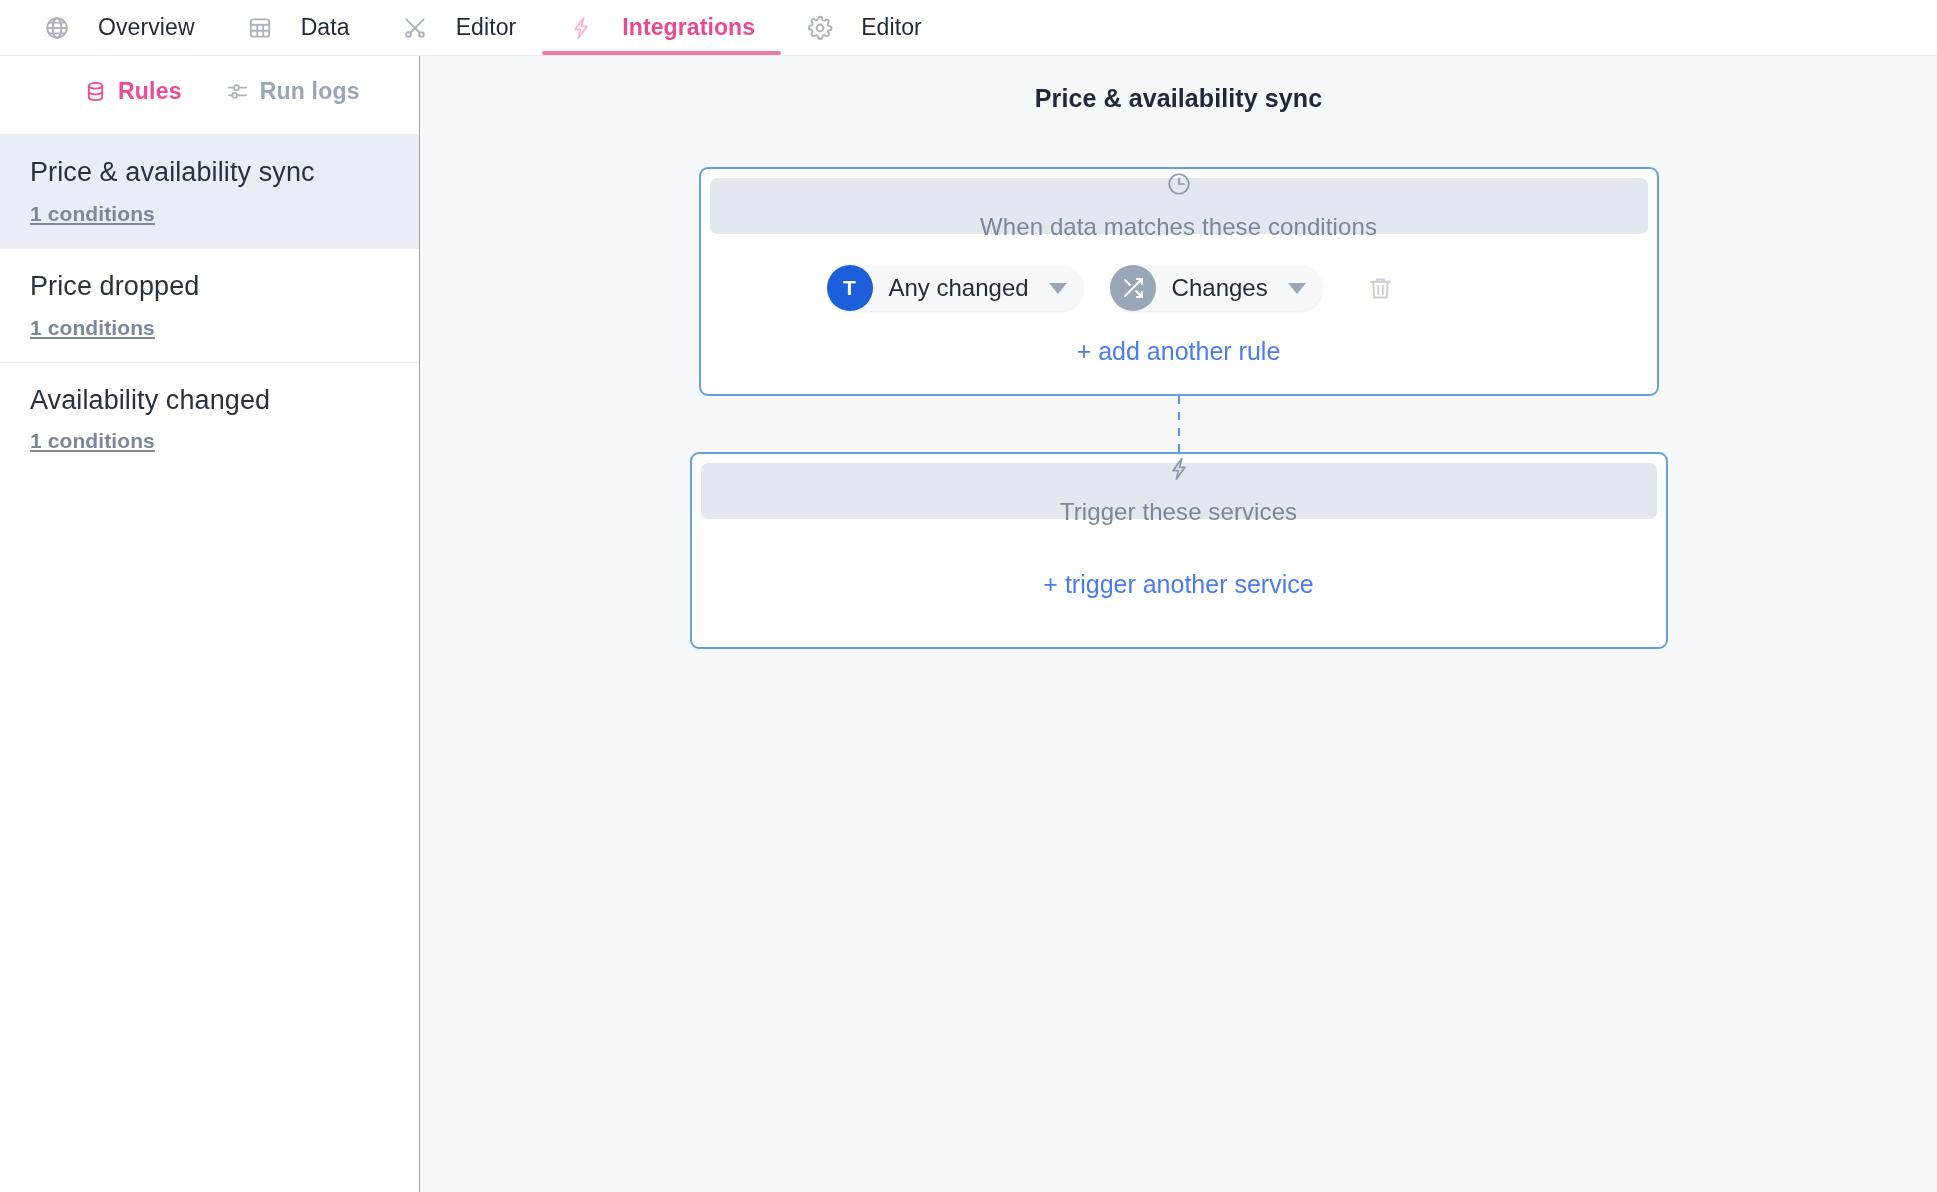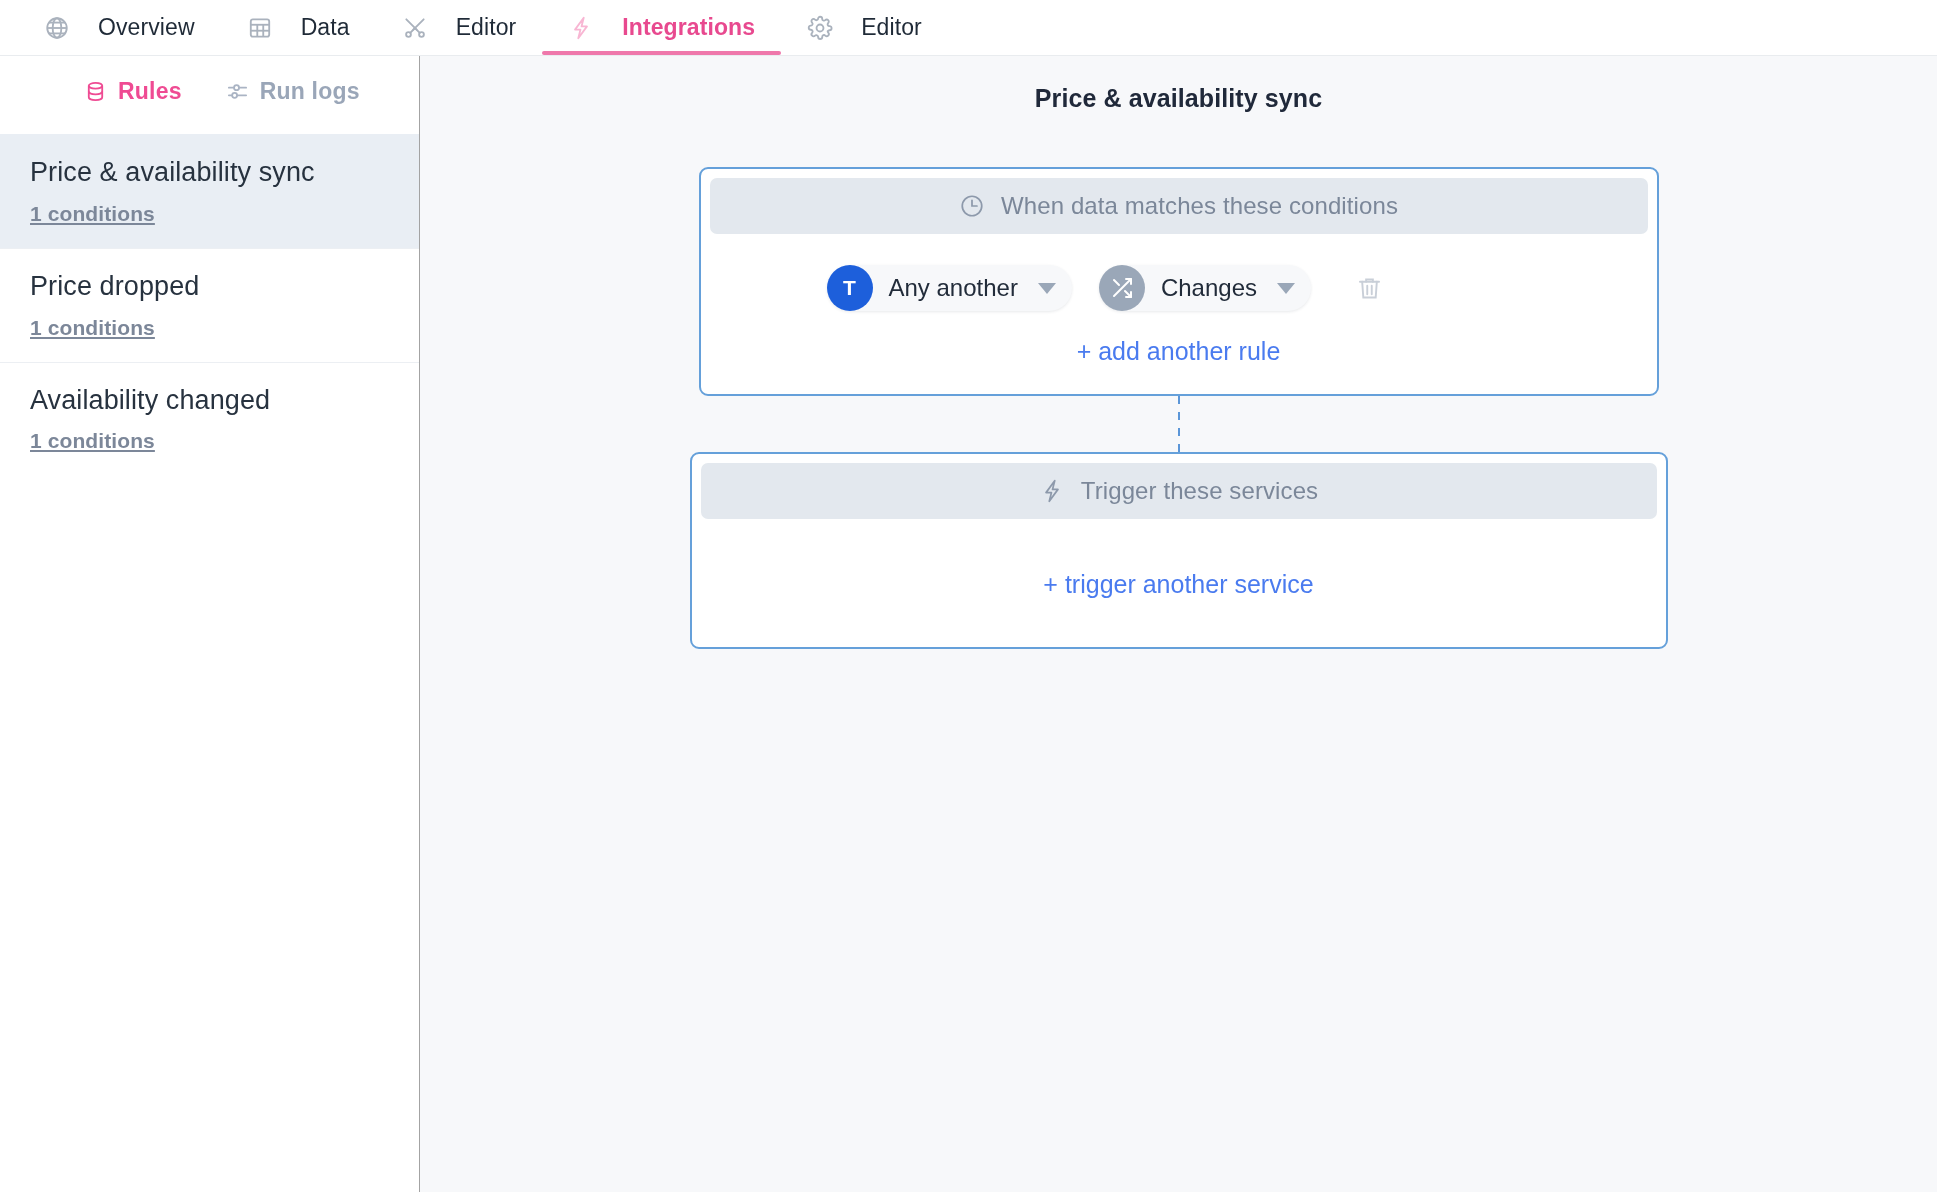--- a/index.html
+++ b/index.html
@@ -171,6 +171,7 @@
     align-items: center;
     justify-content: center;
     gap: 16px;
+    flex-direction: column;
   }
   .fbox-head .head-ico { width: 26px; height: 26px; display: block; color: #8d99ab; flex: none; }
   .fbox-head .head-txt {

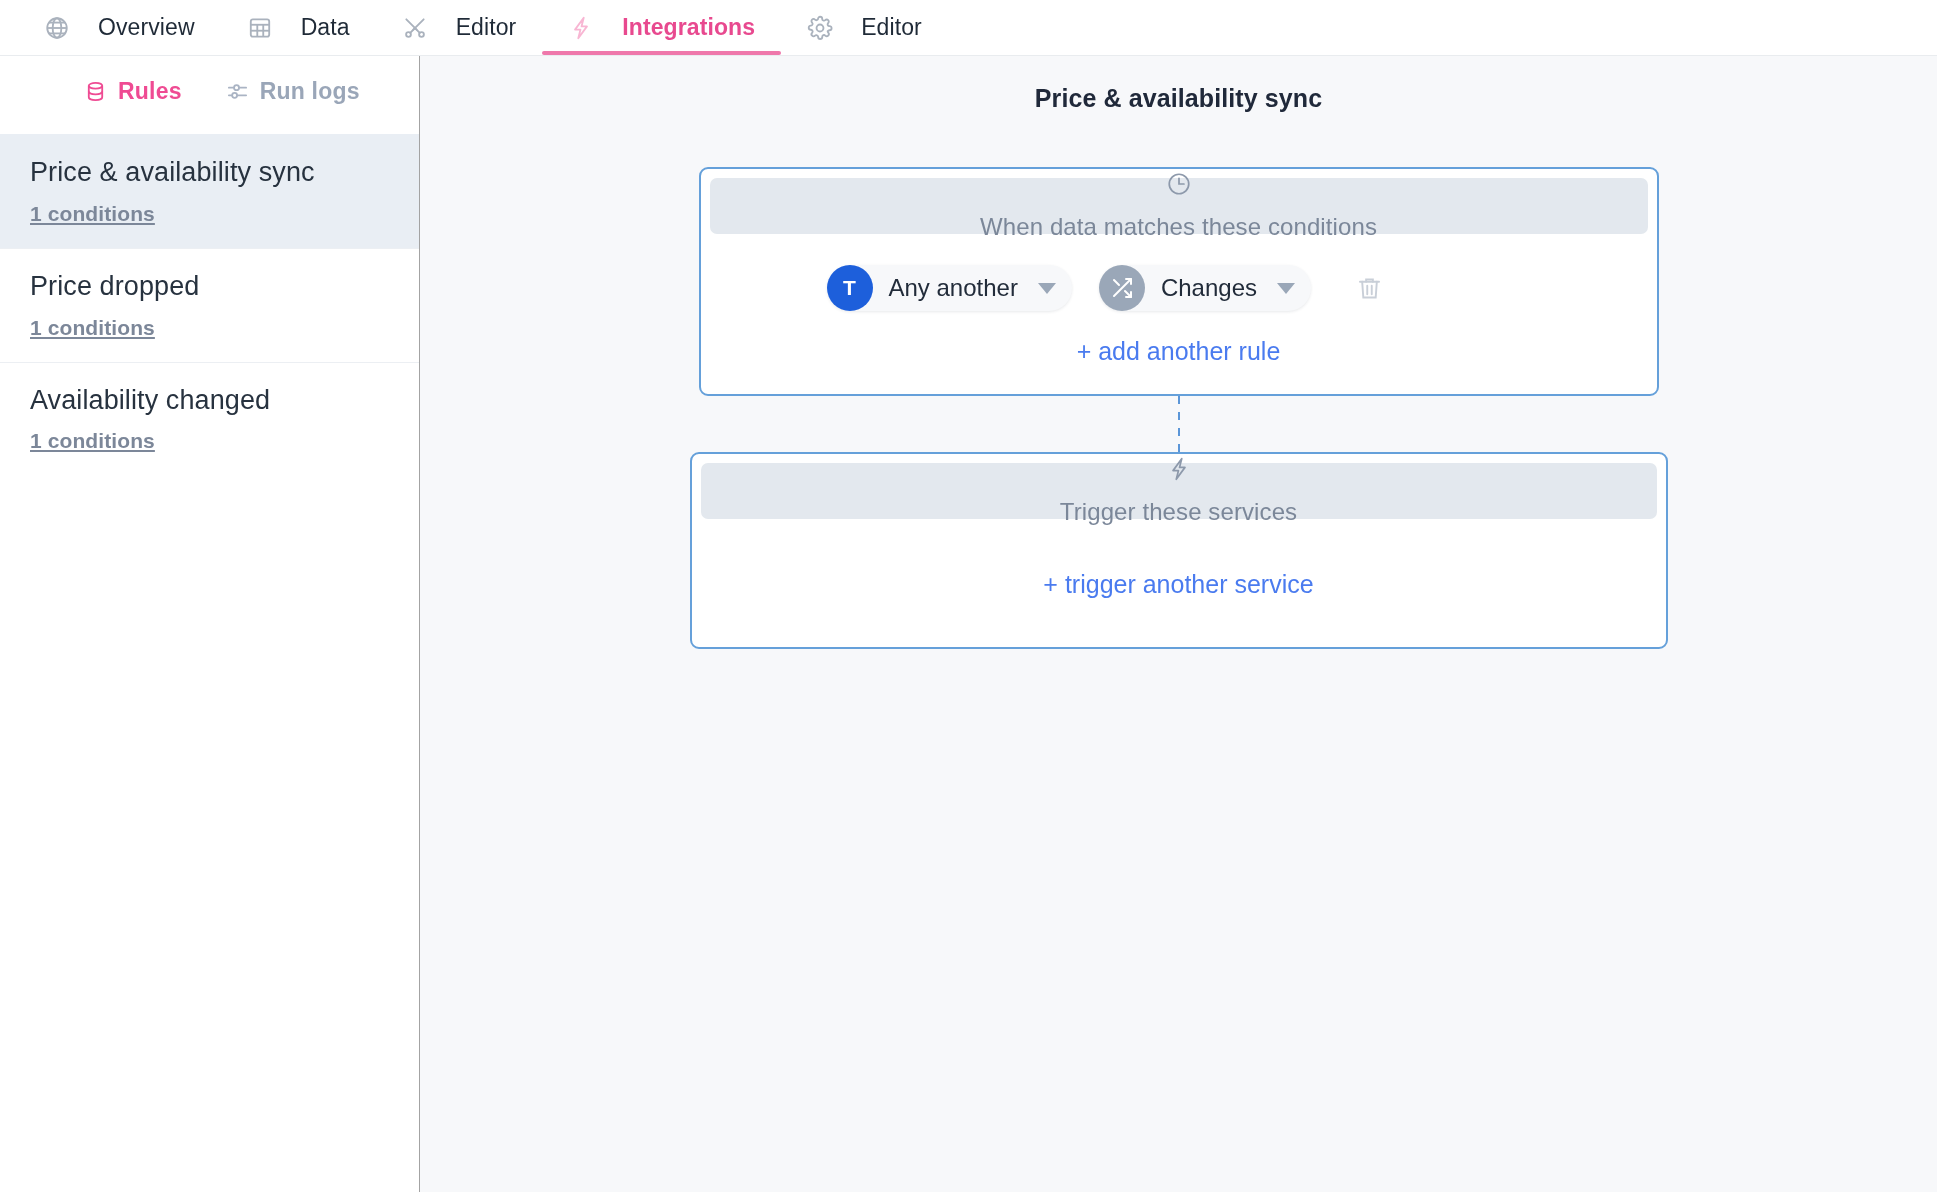--- a/index.html
+++ b/index.html
@@ -378,7 +378,7 @@
         <div class="cond-row">
           <div class="pill">
             <span class="pill-badge badge-blue">T</span>
-            <span class="pill-label">Any another</span>
+            <span class="pill-label">Any changed</span>
             <span class="caret"></span>
           </div>
 

